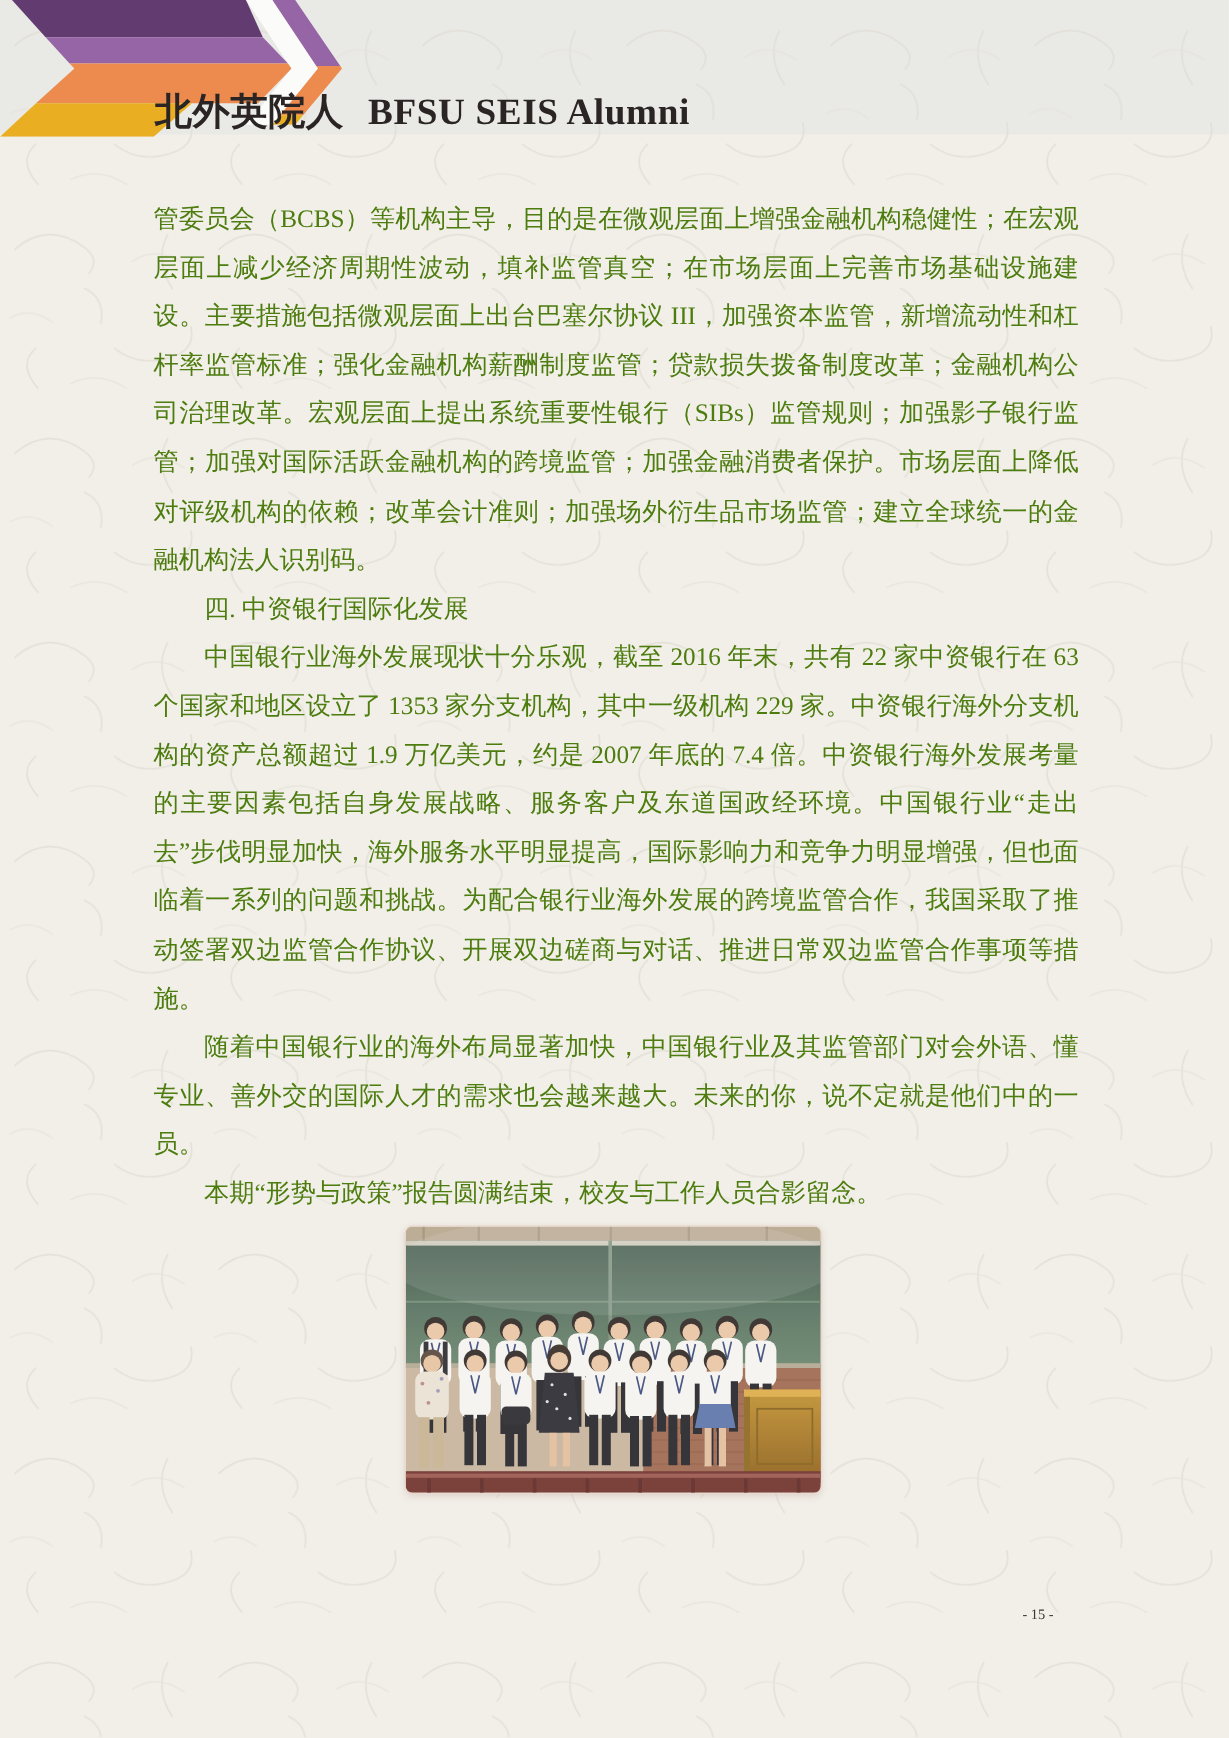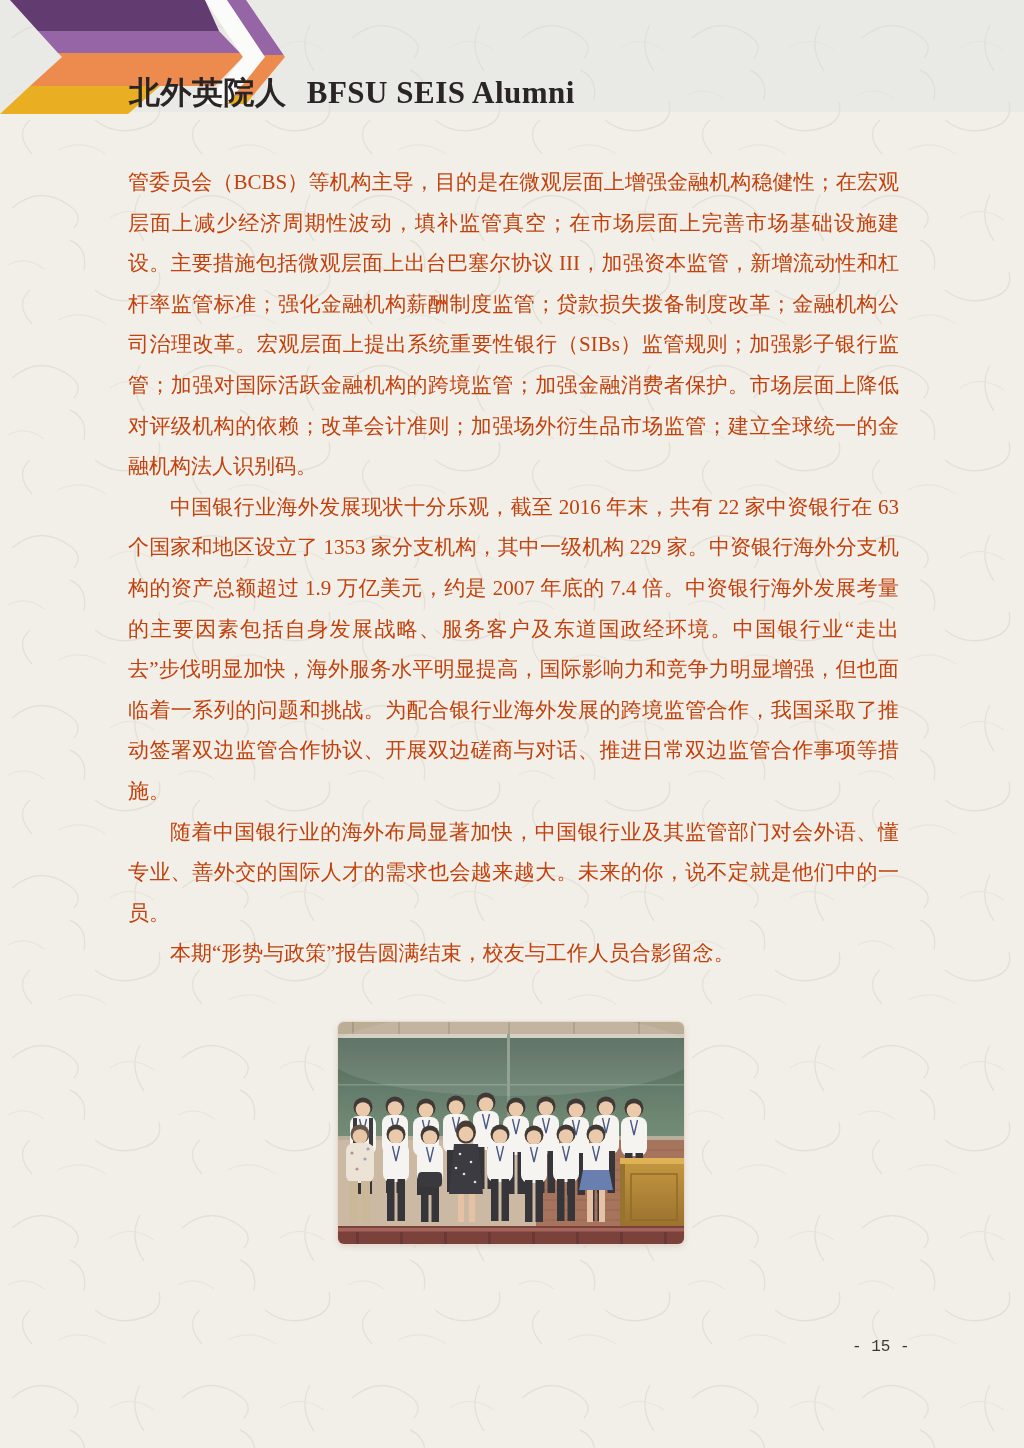--- a/index.html
+++ b/index.html
@@ -24,7 +24,7 @@
   .page-title .en{font-family:"Liberation Serif","DejaVu Serif",serif;margin-left:12px;}
   .article{
     position:absolute;left:128px;top:162px;width:771px;z-index:4;
-    font-size:21px;line-height:40.6px;color:#c2410c;
+    font-size:21px;line-height:40.6px;color:#4d7c0f;
     text-align:justify;
   }
   .article p{margin:0;padding:0;}

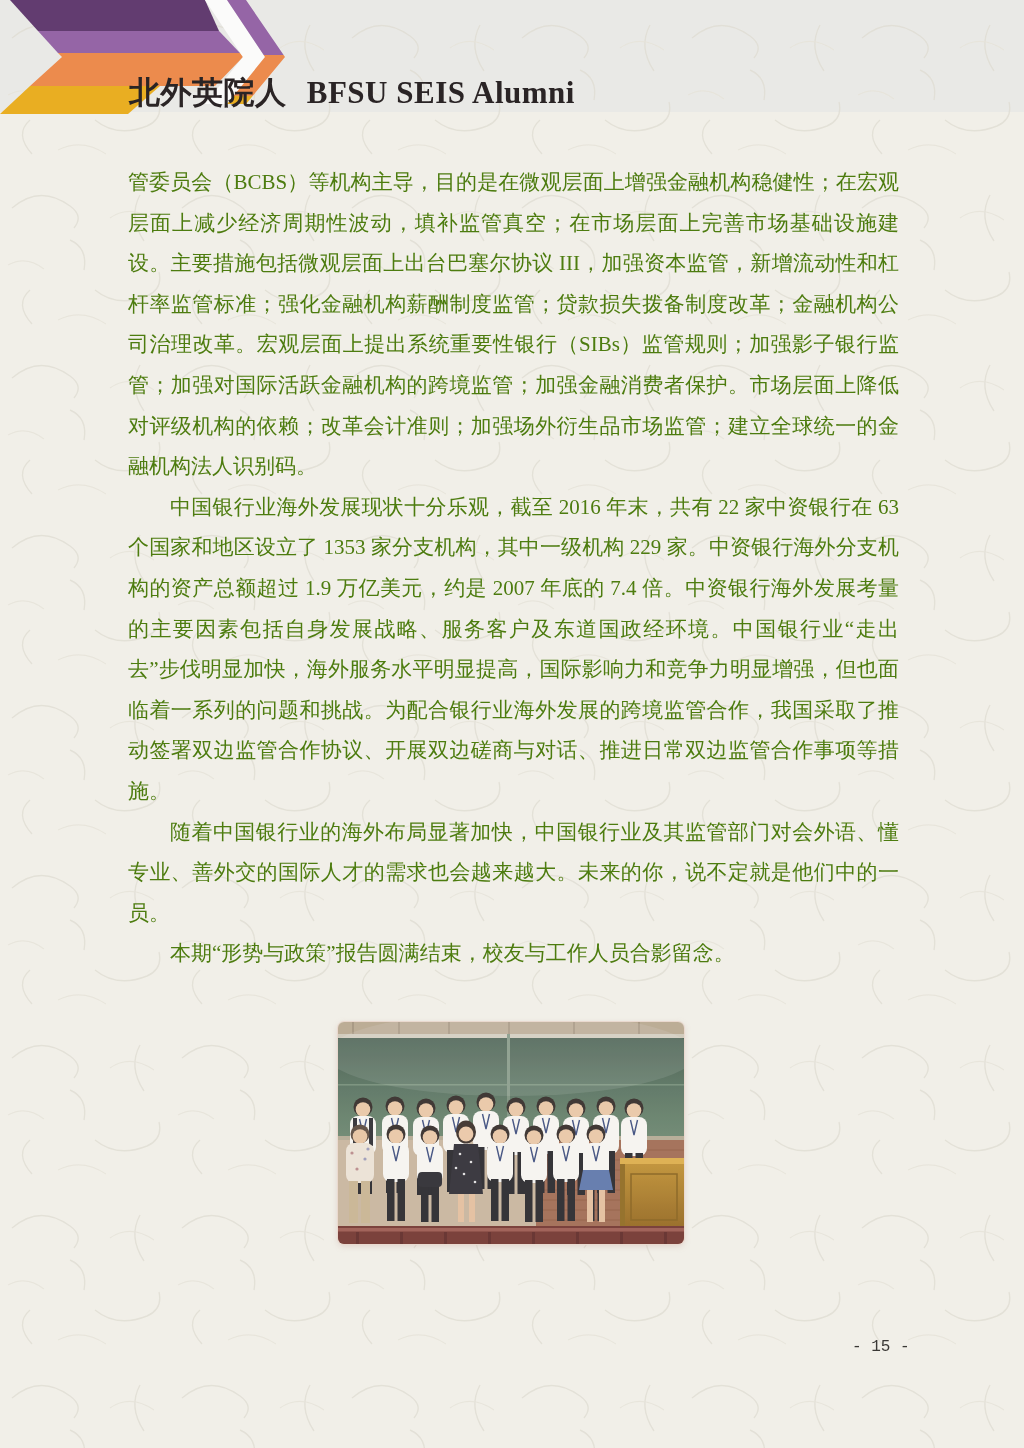--- a/index.html
+++ b/index.html
@@ -96,6 +96,7 @@
 
   <div class="article">
     <p>管委员会（BCBS）等机构主导，目的是在微观层面上增强金融机构稳健性；在宏观层面上减少经济周期性波动，填补监管真空；在市场层面上完善市场基础设施建设。主要措施包括微观层面上出台巴塞尔协议 III，加强资本监管，新增流动性和杠杆率监管标准；强化金融机构薪酬制度监管；贷款损失拨备制度改革；金融机构公司治理改革。宏观层面上提出系统重要性银行（SIBs）监管规则；加强影子银行监管；加强对国际活跃金融机构的跨境监管；加强金融消费者保护。市场层面上降低对评级机构的依赖；改革会计准则；加强场外衍生品市场监管；建立全球统一的金融机构法人识别码。</p>
+    <p class="indent">四. 中资银行国际化发展</p>
     <p class="indent">中国银行业海外发展现状十分乐观，截至 2016 年末，共有 22 家中资银行在 63 个国家和地区设立了 1353 家分支机构，其中一级机构 229 家。中资银行海外分支机构的资产总额超过 1.9 万亿美元，约是 2007 年底的 7.4 倍。中资银行海外发展考量的主要因素包括自身发展战略、服务客户及东道国政经环境。中国银行业“走出去”步伐明显加快，海外服务水平明显提高，国际影响力和竞争力明显增强，但也面临着一系列的问题和挑战。为配合银行业海外发展的跨境监管合作，我国采取了推动签署双边监管合作协议、开展双边磋商与对话、推进日常双边监管合作事项等措施。</p>
     <p class="indent">随着中国银行业的海外布局显著加快，中国银行业及其监管部门对会外语、懂专业、善外交的国际人才的需求也会越来越大。未来的你，说不定就是他们中的一员。</p>
     <p class="indent">本期“形势与政策”报告圆满结束，校友与工作人员合影留念。</p>

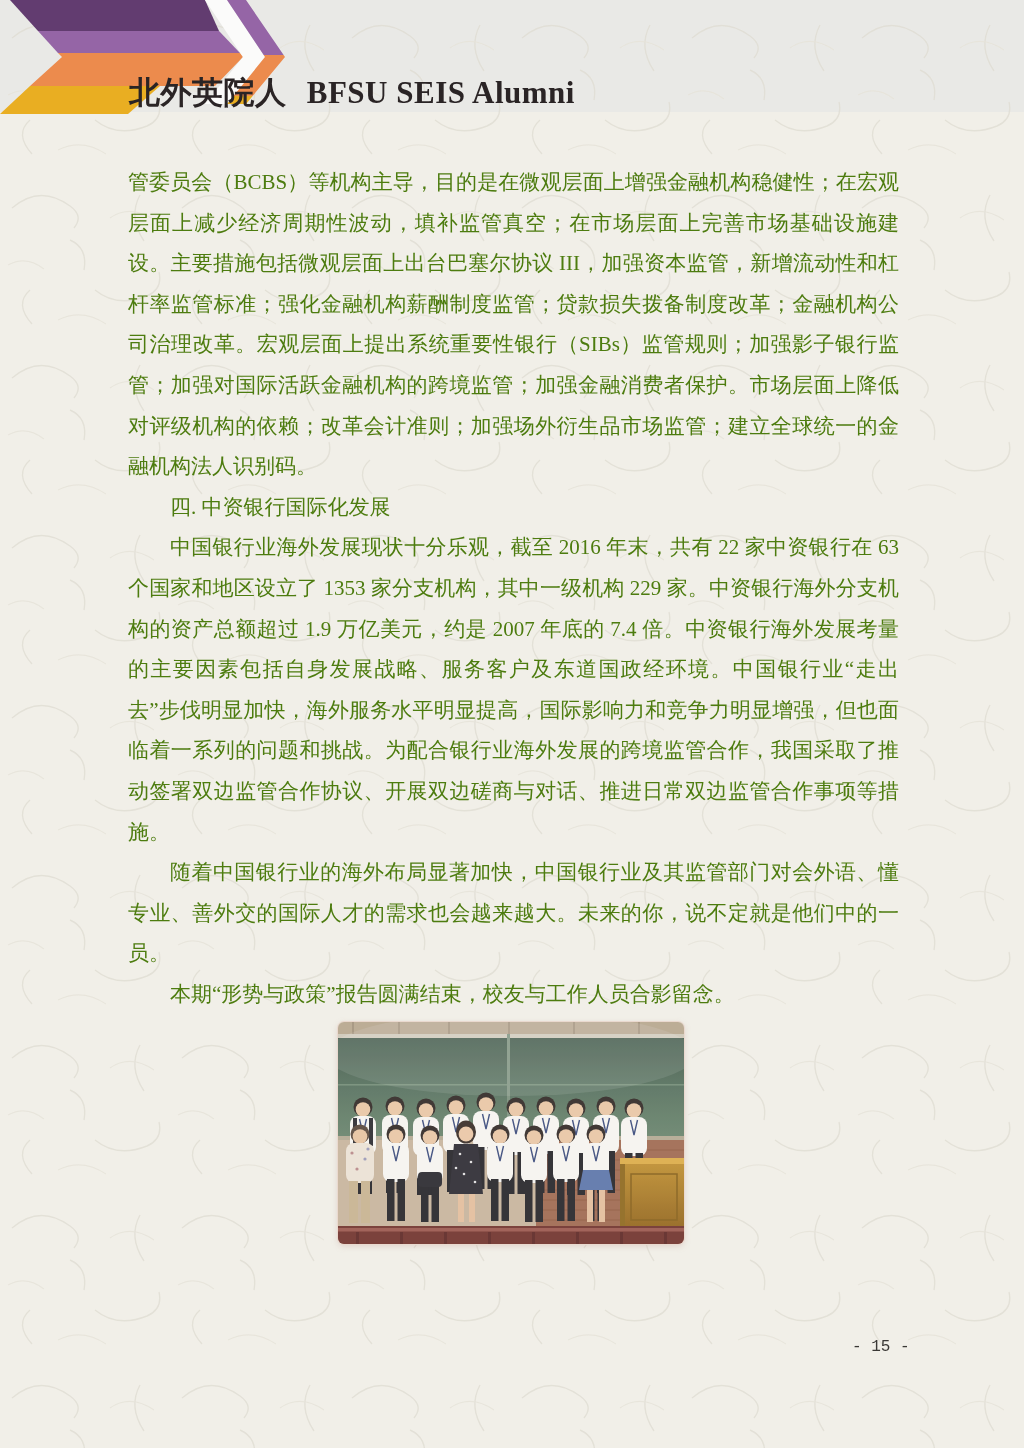--- a/index.html
+++ b/index.html
@@ -37,8 +37,8 @@
   .photo svg{display:block;width:346px;height:222px;}
   .page-number{
     position:absolute;left:852px;top:1338px;z-index:4;
-    font-size:16px;color:#3a3835;
-    font-family:Liberation Mono, monospace;
+    font-size:12px;color:#3a3835;
+    font-family:Liberation Serif, serif;
   }
 </style>
 </head>

